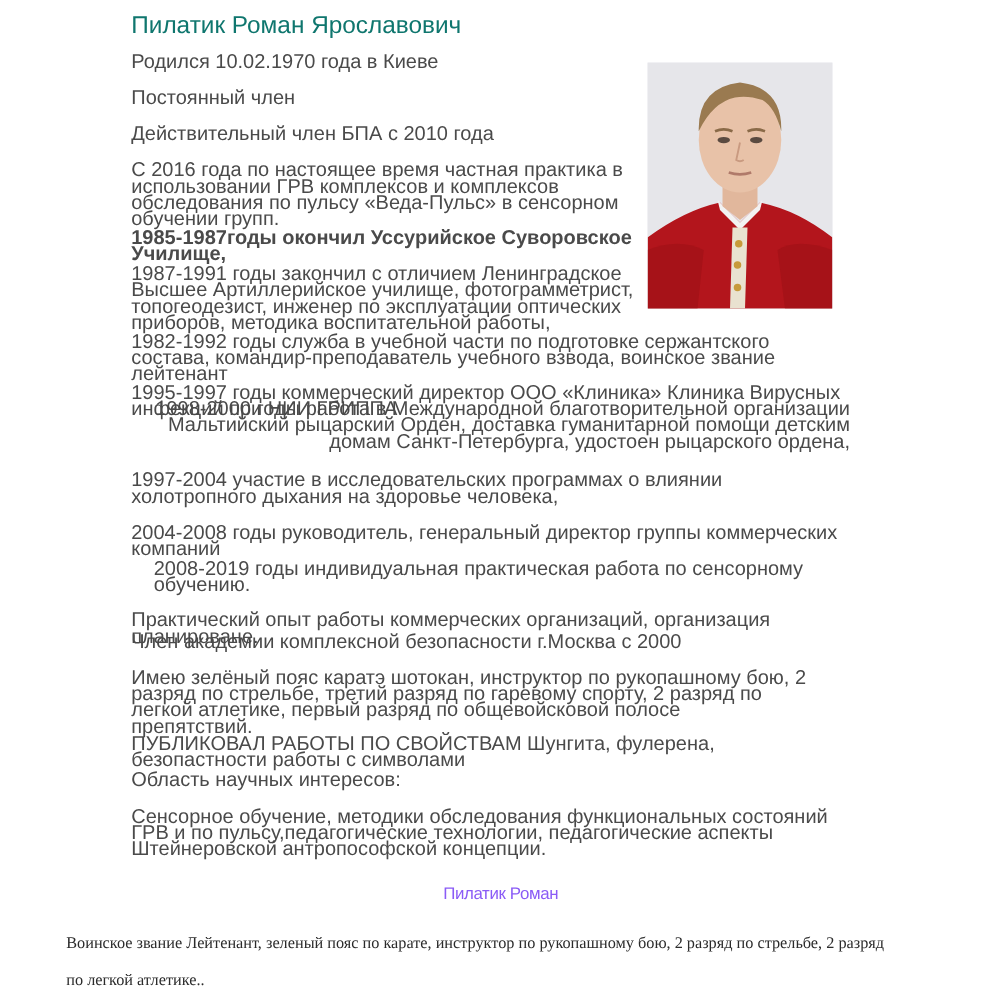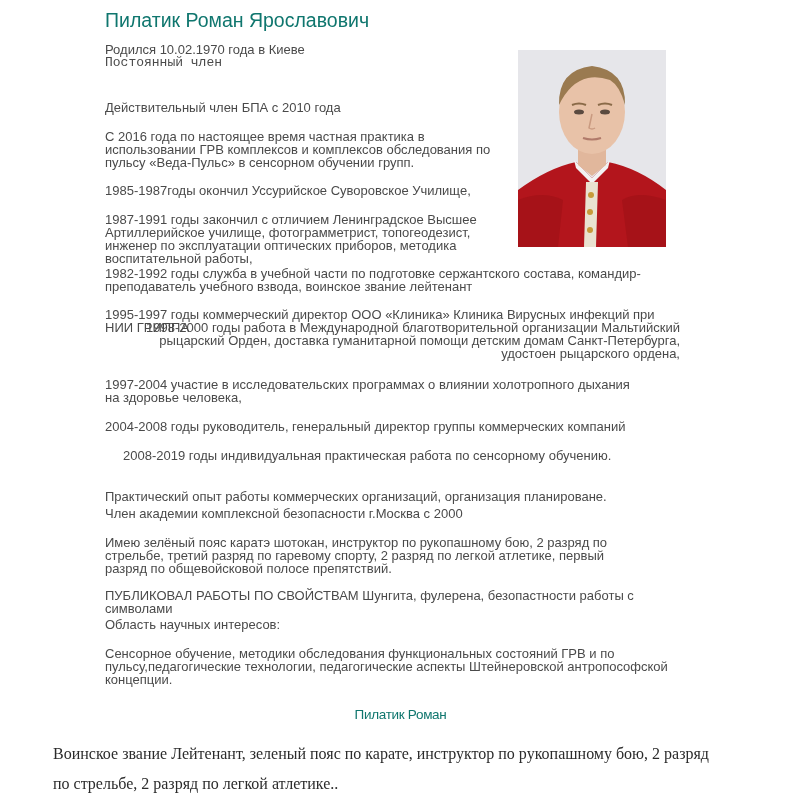--- a/index.html
+++ b/index.html
@@ -30,7 +30,7 @@
       position: absolute;
       left: 105px;
       margin: 0;
-      font-size: 13px;
+      font-size: 16px;
       line-height: 13px;
       color: #4a4a4a;
       font-family: "Liberation Sans", sans-serif;

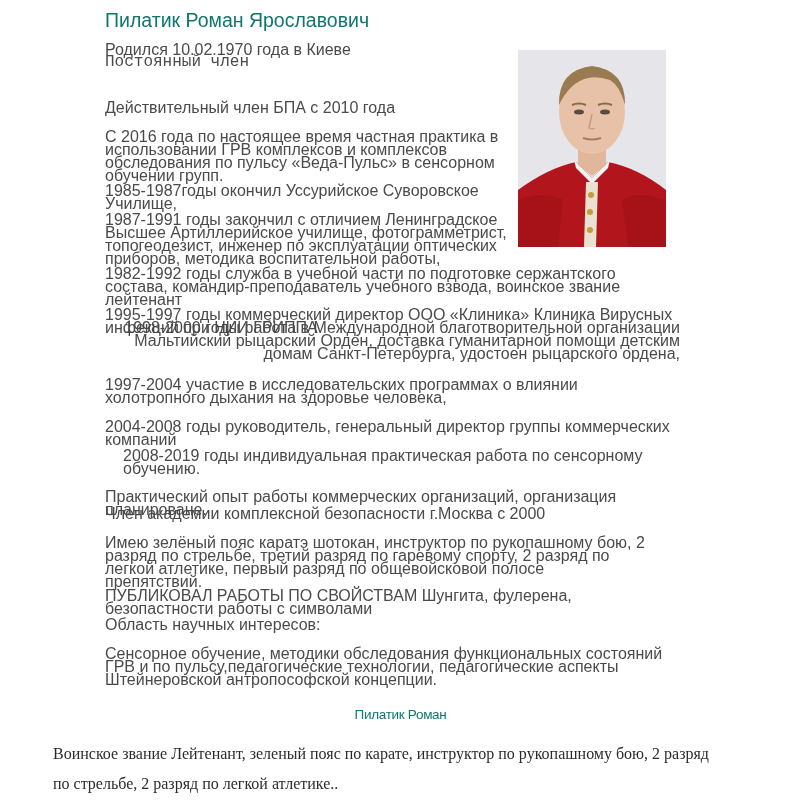--- a/index.html
+++ b/index.html
@@ -75,7 +75,7 @@
   <h1 class="title">Пилатик Роман Ярославович</h1>
 
   <p class="para" style="top:43px; width:400px;">Родился 10.02.1970 года в Киеве</p>
-  <p class="para" style="top:56px; width:400px;font-family:Liberation Mono, monospace;">Постоянный член</p>
+  <p class="para" style="top:72px; width:400px;">Постоянный член</p>
   <p class="para" style="top:101px; width:400px;">Действительный член БПА с 2010 года</p>
   <p class="para" style="top:130px; width:405px;">С 2016 года по настоящее время частная практика в использовании ГРВ комплексов и комплексов обследования по пульсу «Веда-Пульс» в сенсорном обучении групп.</p>
   <p class="para" style="top:184px; width:405px;">1985-1987годы окончил Уссурийское Суворовское Училище,</p>

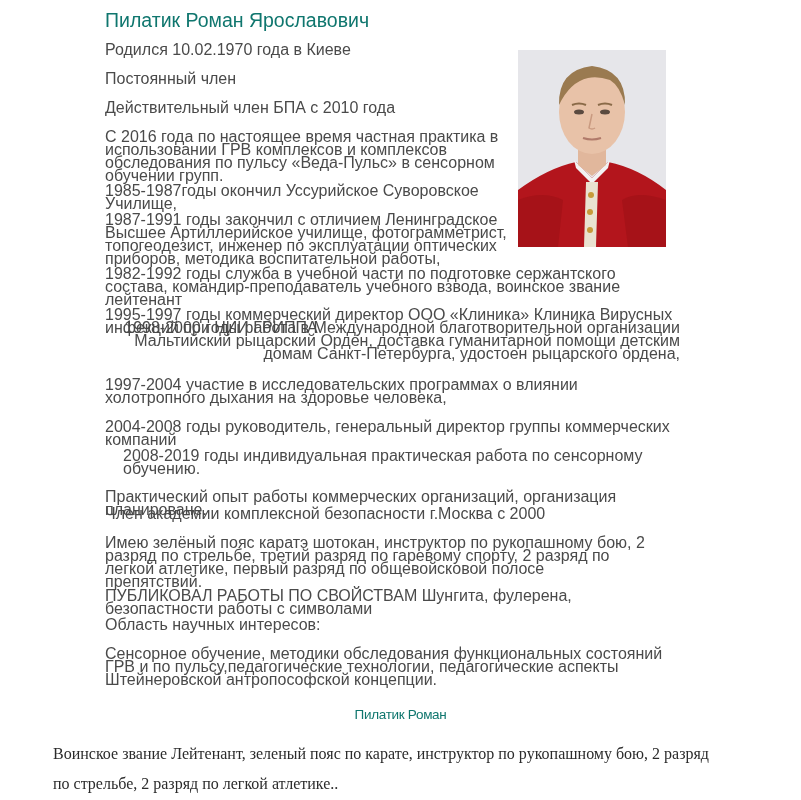--- a/index.html
+++ b/index.html
@@ -78,7 +78,7 @@
   <p class="para" style="top:72px; width:400px;">Постоянный член</p>
   <p class="para" style="top:101px; width:400px;">Действительный член БПА с 2010 года</p>
   <p class="para" style="top:130px; width:405px;">С 2016 года по настоящее время частная практика в использовании ГРВ комплексов и комплексов обследования по пульсу «Веда-Пульс» в сенсорном обучении групп.</p>
-  <p class="para" style="top:184px; width:405px;">1985-1987годы окончил Уссурийское Суворовское Училище,</p>
+  <p class="para" style="top:184px; width:405px;font-weight:bold;">1985-1987годы окончил Уссурийское Суворовское Училище,</p>
   <p class="para" style="top:213px; width:405px;">1987-1991 годы закончил с отличием Ленинградское Высшее Артиллерийское  училище, фотограмметрист, топогеодезист,  инженер по эксплуатации оптических приборов, методика воспитательной работы,</p>
   <p class="para" style="top:267px; width:575px;">1982-1992 годы служба в учебной части по подготовке сержантского состава, командир-преподаватель учебного взвода,  воинское звание лейтенант</p>
   <p class="para" style="top:308px; width:575px;">1995-1997 годы коммерческий директор ООО «Клиника» Клиника Вирусных инфекций при НИИ ГРИППА</p>

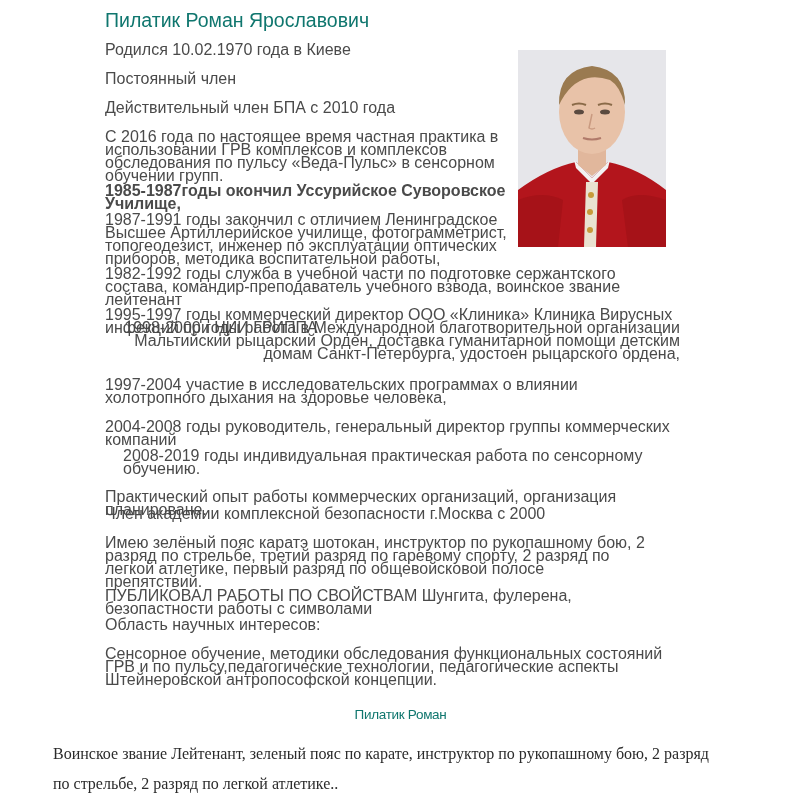--- a/index.html
+++ b/index.html
@@ -53,7 +53,7 @@
       text-align: center;
       font-family: "Liberation Sans", sans-serif;
       font-size: 13.5px;
-      color: #0f766e;
+      color: #8b5cf6;
       letter-spacing: -0.3px;
     }
     .quote {

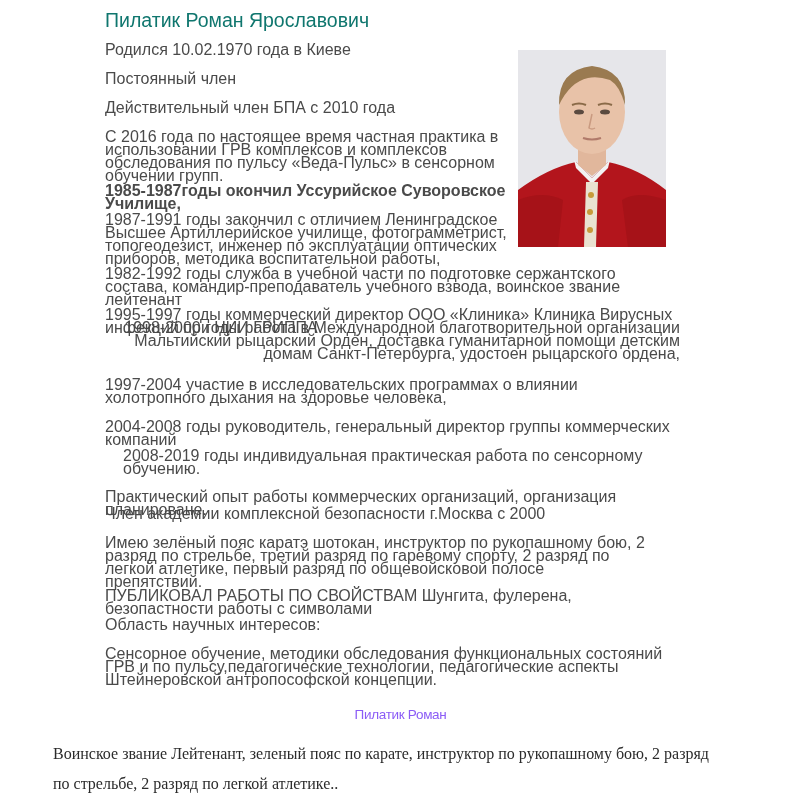--- a/index.html
+++ b/index.html
@@ -63,7 +63,7 @@
       width: 660px;
       margin: 0;
       font-family: "Liberation Serif", serif;
-      font-size: 16px;
+      font-size: 13px;
       line-height: 30px;
       color: #2b2b2b;
     }

